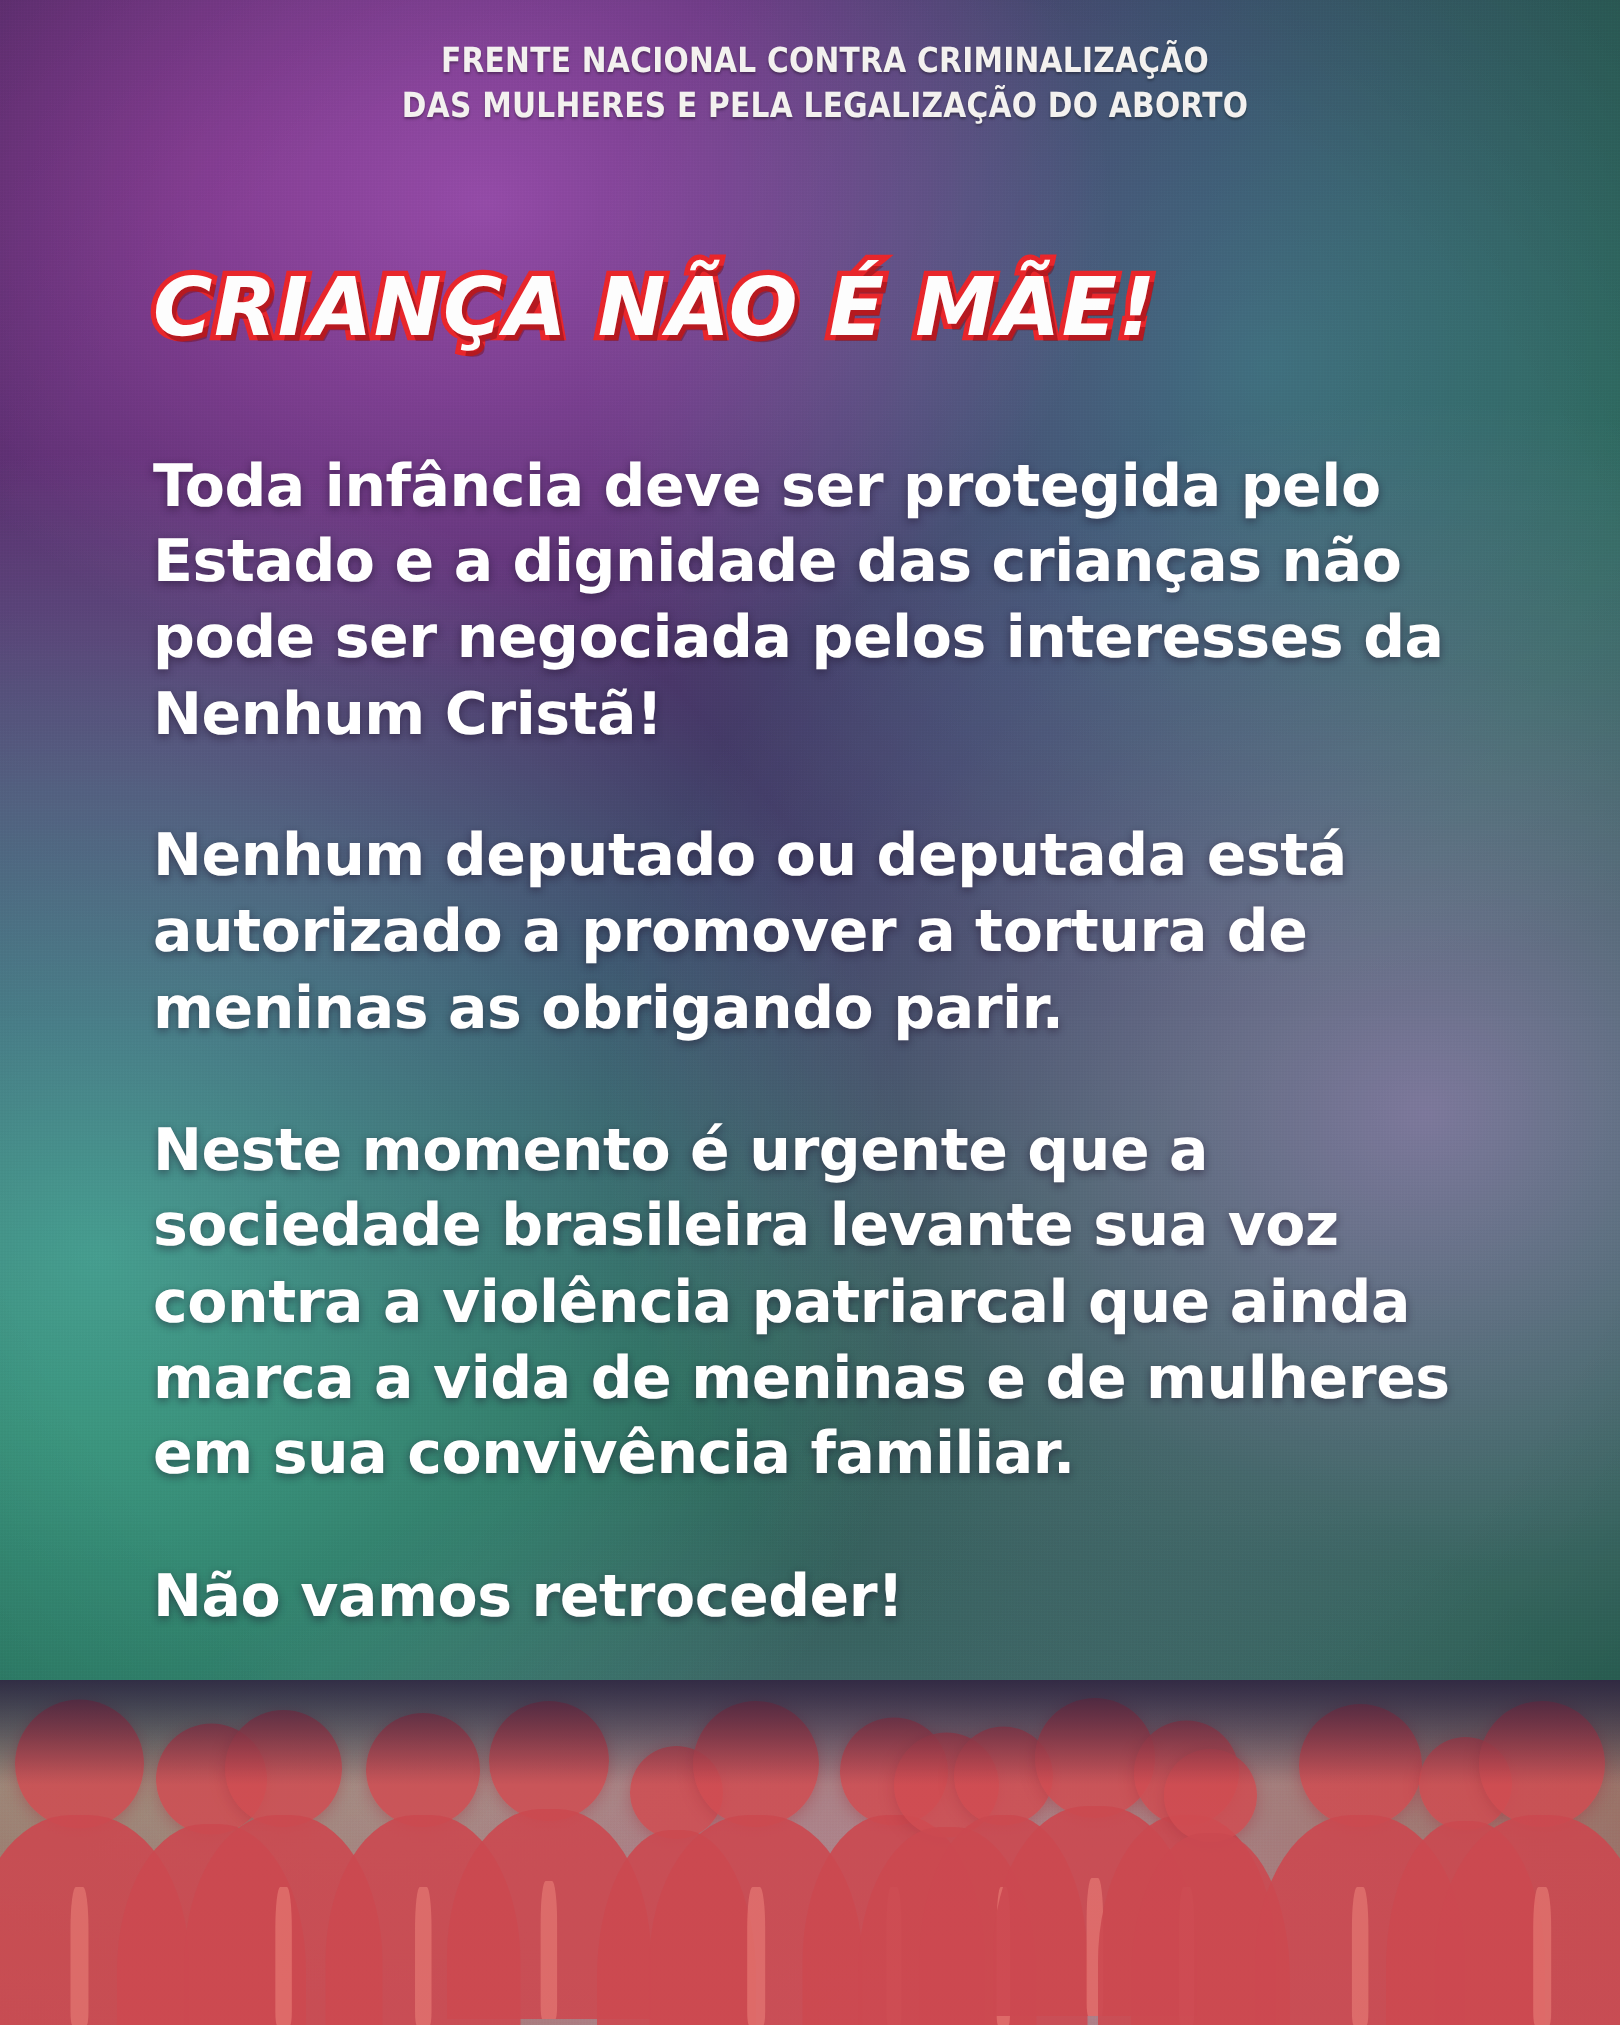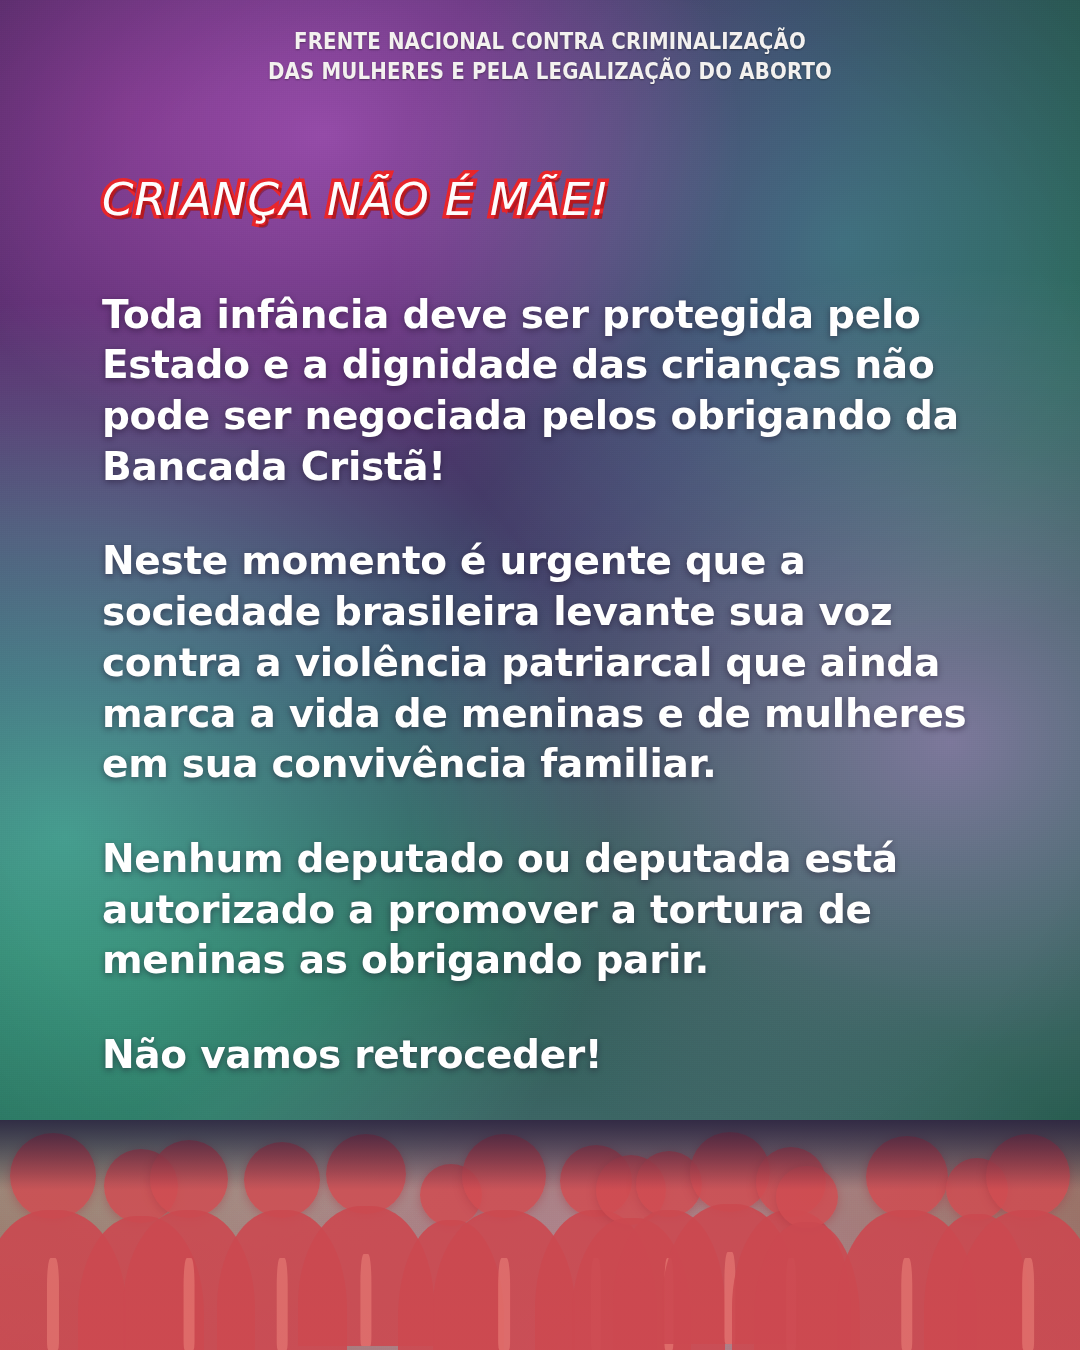--- a/index.html
+++ b/index.html
@@ -137,9 +137,9 @@
   .headline {
     margin: 86px 0 0 38px;
     font-family: "DejaVu Sans", sans-serif;
-    font-weight: normal;
+    font-weight: bold;
     font-style: italic;
-    font-size: 45px;
+    font-size: 54px;
     letter-spacing: 1px;
     color: #fdfdfd;
     -webkit-text-stroke: 7px #e8262b;

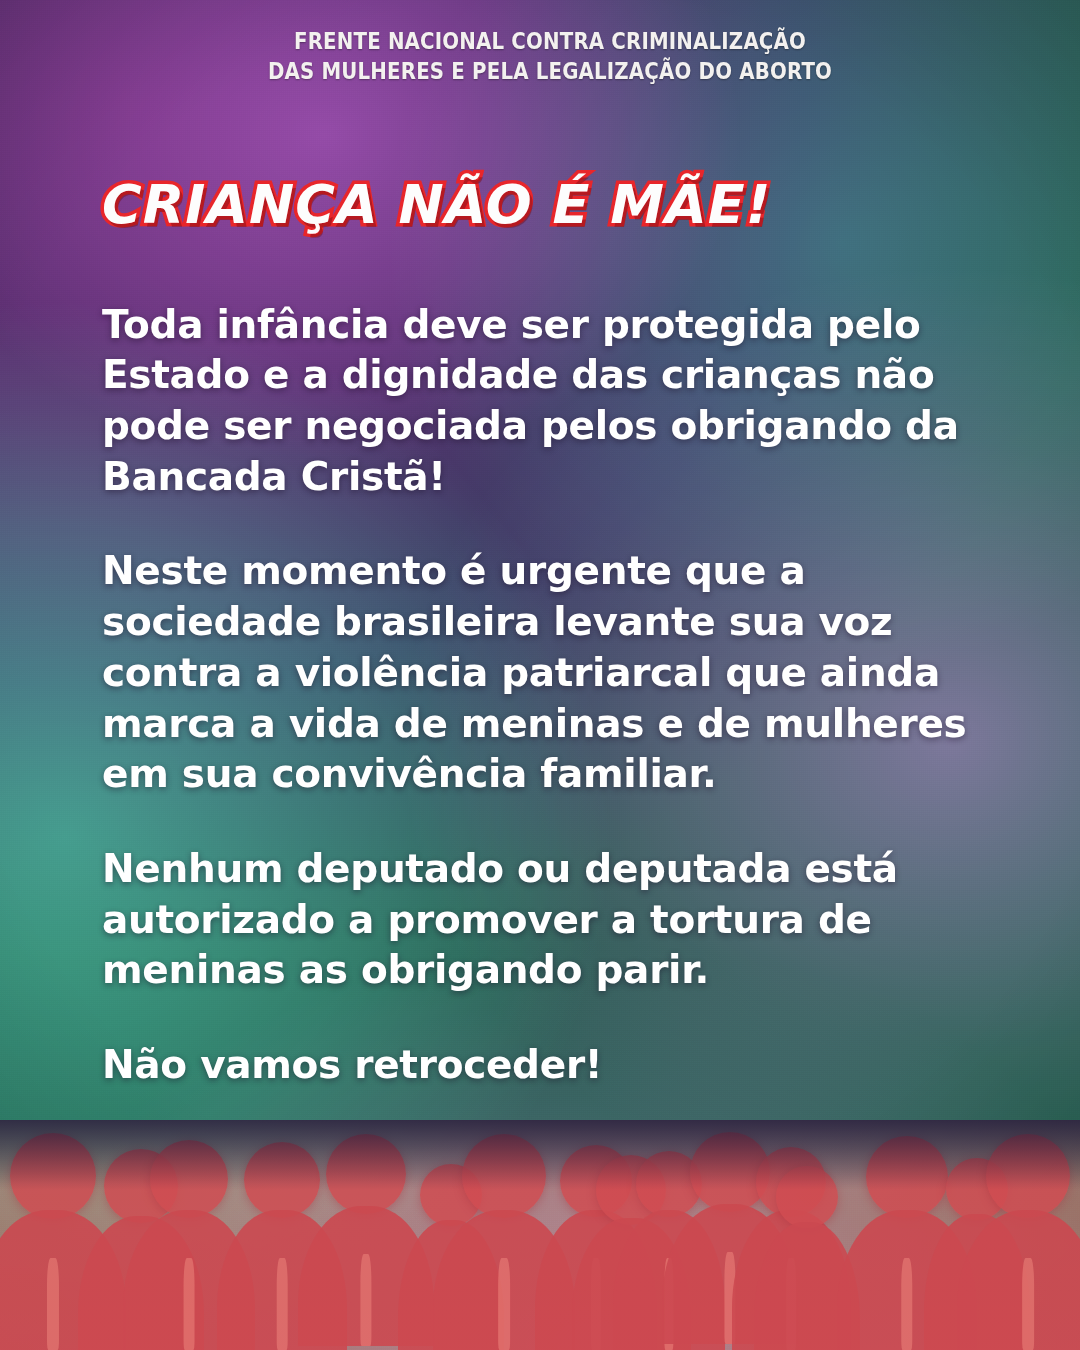--- a/index.html
+++ b/index.html
@@ -267,7 +267,7 @@
     <div class="headline">CRIANÇA NÃO É MÃE!</div>
 
     <div class="body-copy">
-      <p>Toda infância deve ser protegida pelo Estado e a dignidade das crianças não pode ser negociada pelos obrigando da Bancada Cristã!</p>
+      <p>Toda infância deve ser protegida pelo Estado e a dignidade das crianças não pode ser negociada pelos interesses da Nenhum Cristã!</p>
       <p>Neste momento é urgente que a sociedade brasileira levante sua voz contra a violência  patriarcal que ainda marca a vida de meninas e de mulheres em sua convivência familiar.</p>
       <p>Nenhum deputado ou deputada está autorizado a promover a tortura de meninas as obrigando parir.</p>
       <p>Não vamos retroceder!</p>

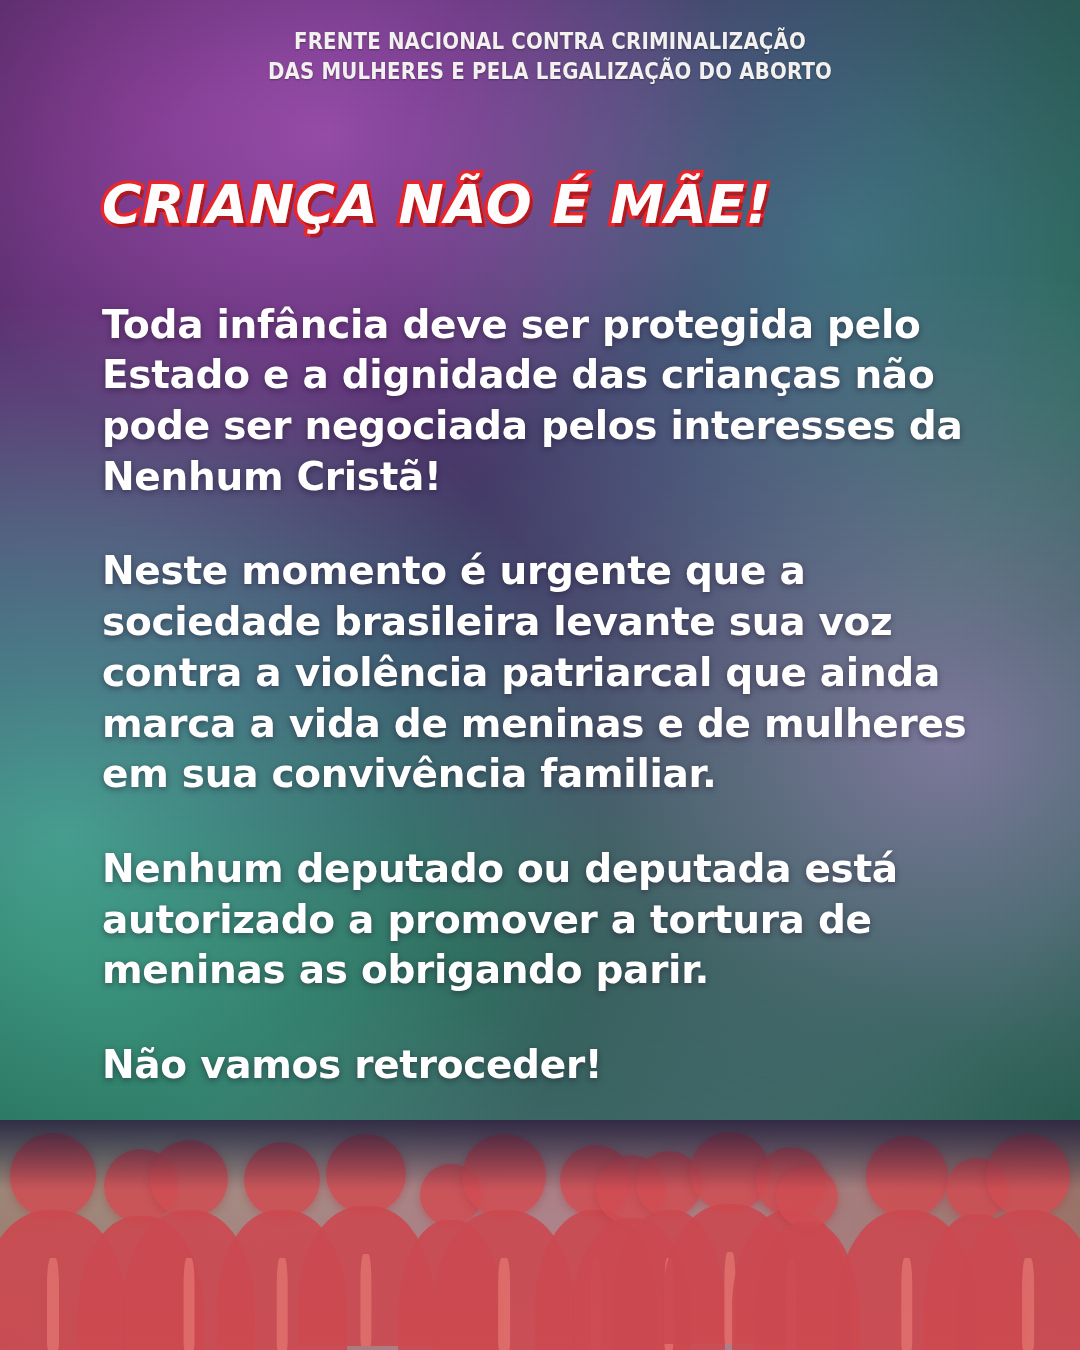--- a/index.html
+++ b/index.html
@@ -268,8 +268,8 @@
 
     <div class="body-copy">
       <p>Toda infância deve ser protegida pelo Estado e a dignidade das crianças não pode ser negociada pelos interesses da Nenhum Cristã!</p>
+      <p>Nenhum deputado ou deputada está autorizado a promover a tortura de meninas as obrigando parir.</p>
       <p>Neste momento é urgente que a sociedade brasileira levante sua voz contra a violência  patriarcal que ainda marca a vida de meninas e de mulheres em sua convivência familiar.</p>
-      <p>Nenhum deputado ou deputada está autorizado a promover a tortura de meninas as obrigando parir.</p>
       <p>Não vamos retroceder!</p>
     </div>
 

